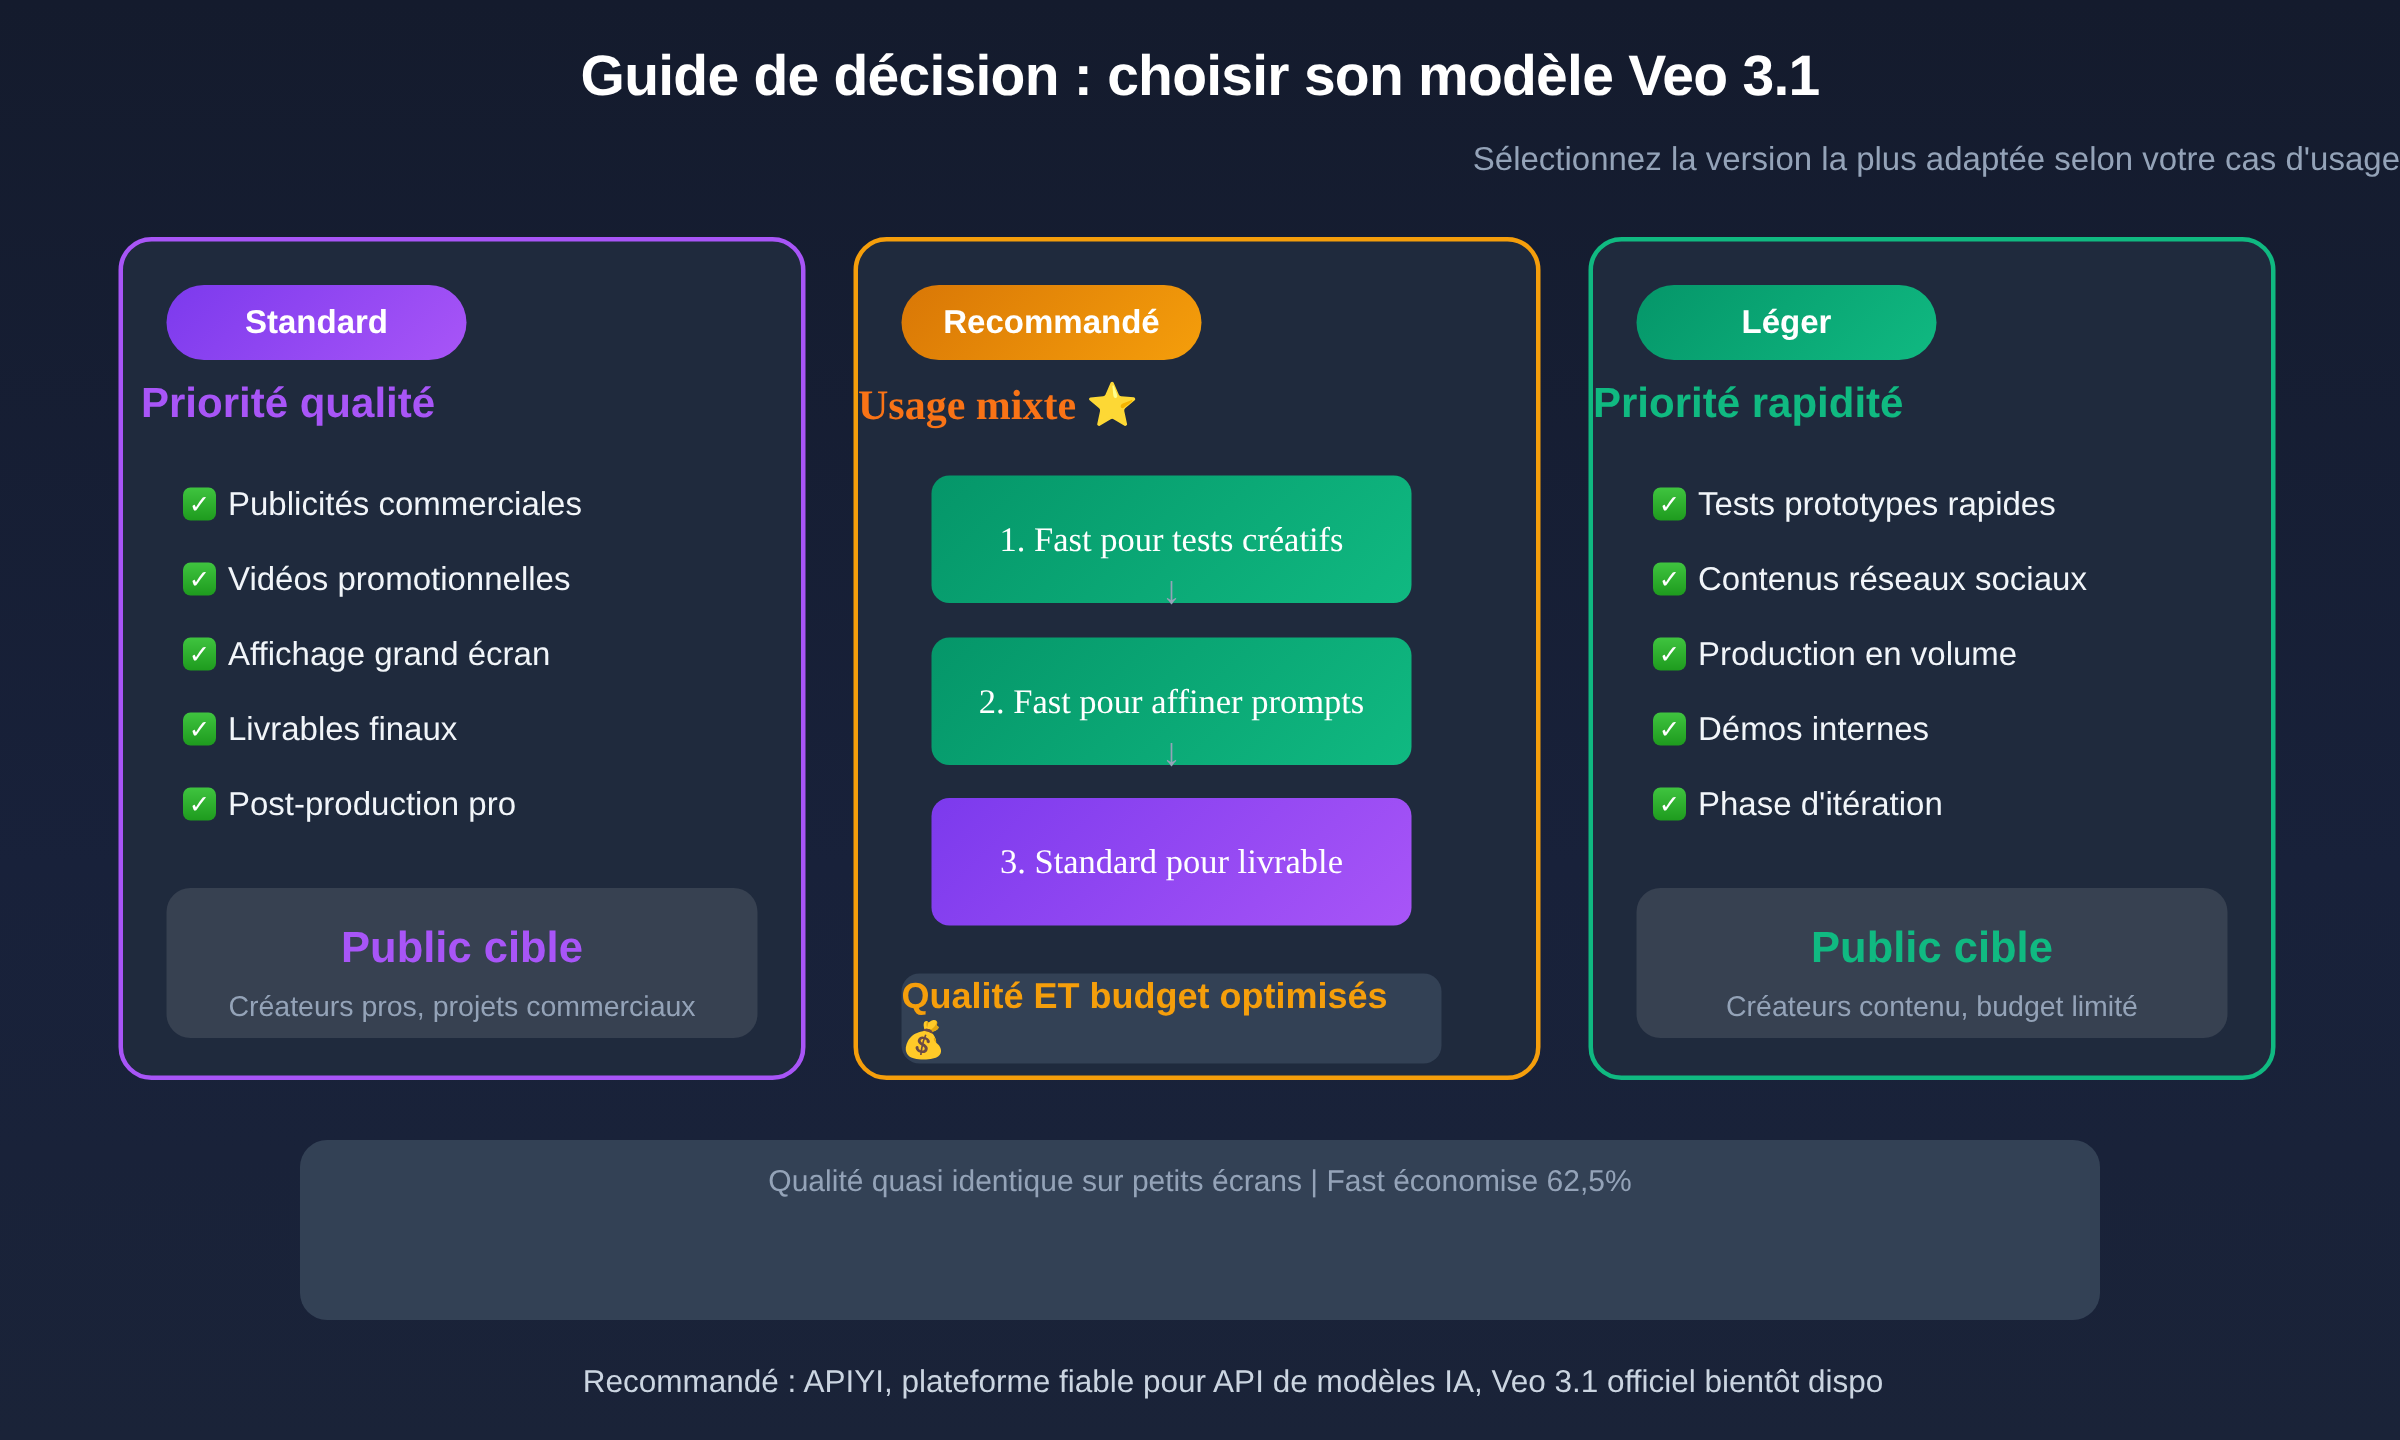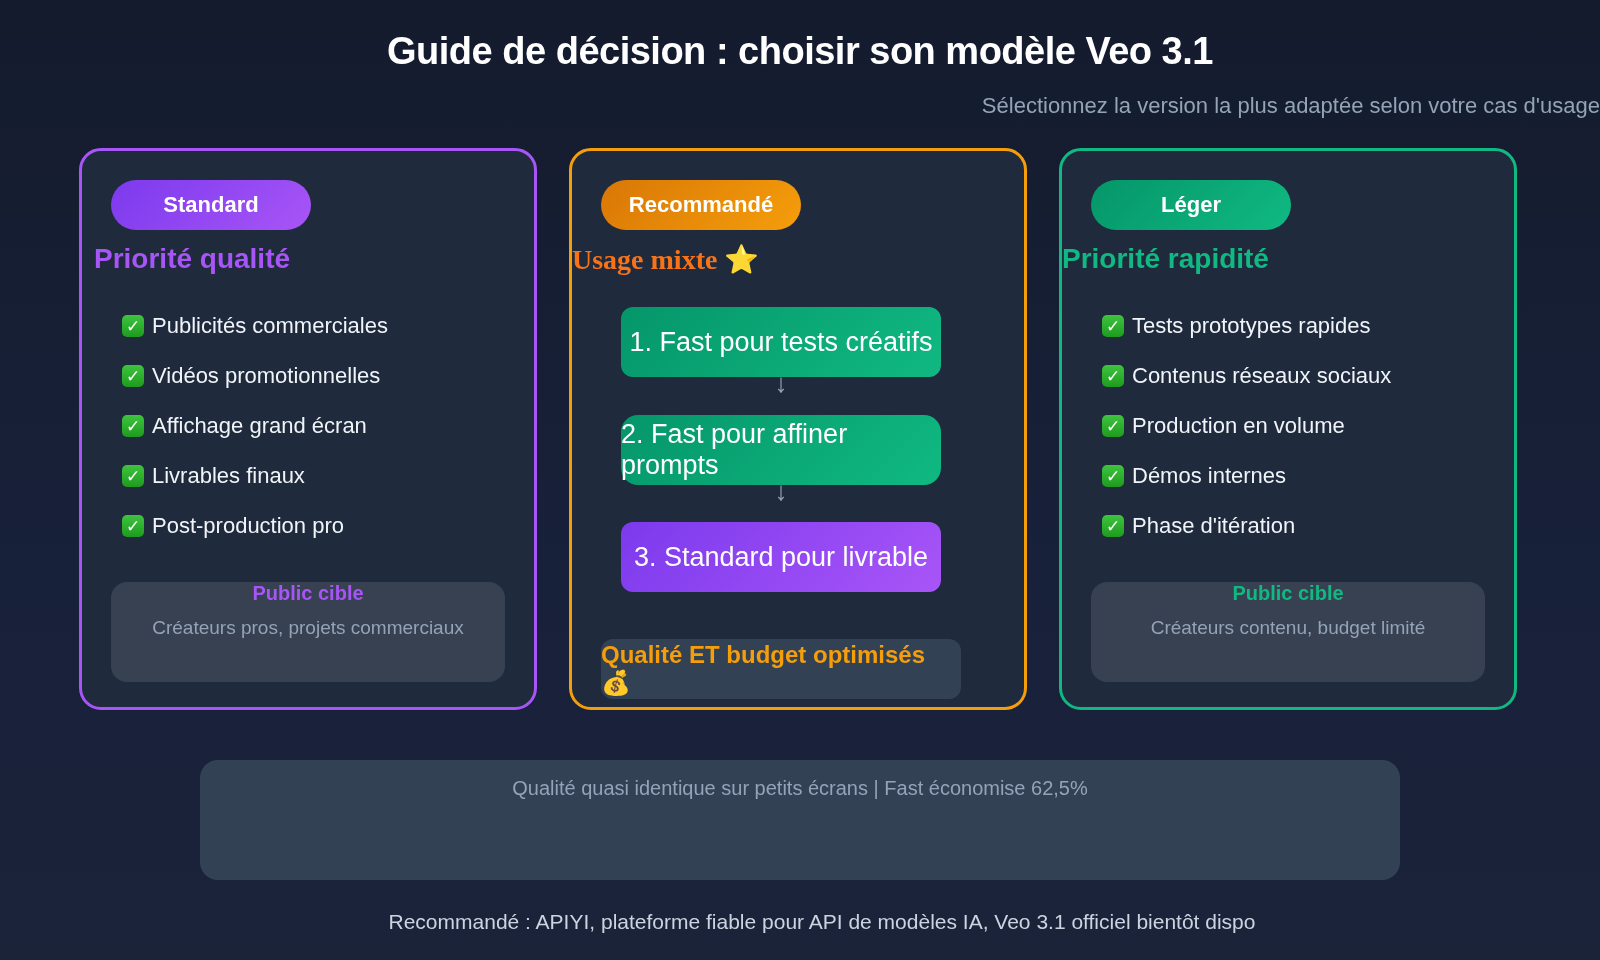--- a/index.html
+++ b/index.html
@@ -20,7 +20,7 @@
       text-align: right; font-size: 22px; color: #94a3b8;
     }
     .card {
-      position: absolute; top: 148px; width: 458px; height: 562px;
+      position: absolute; top: 158px; width: 458px; height: 562px;
       box-sizing: border-box; border: 3px solid; border-radius: 22px;
       background: #1f2a3d;
     }

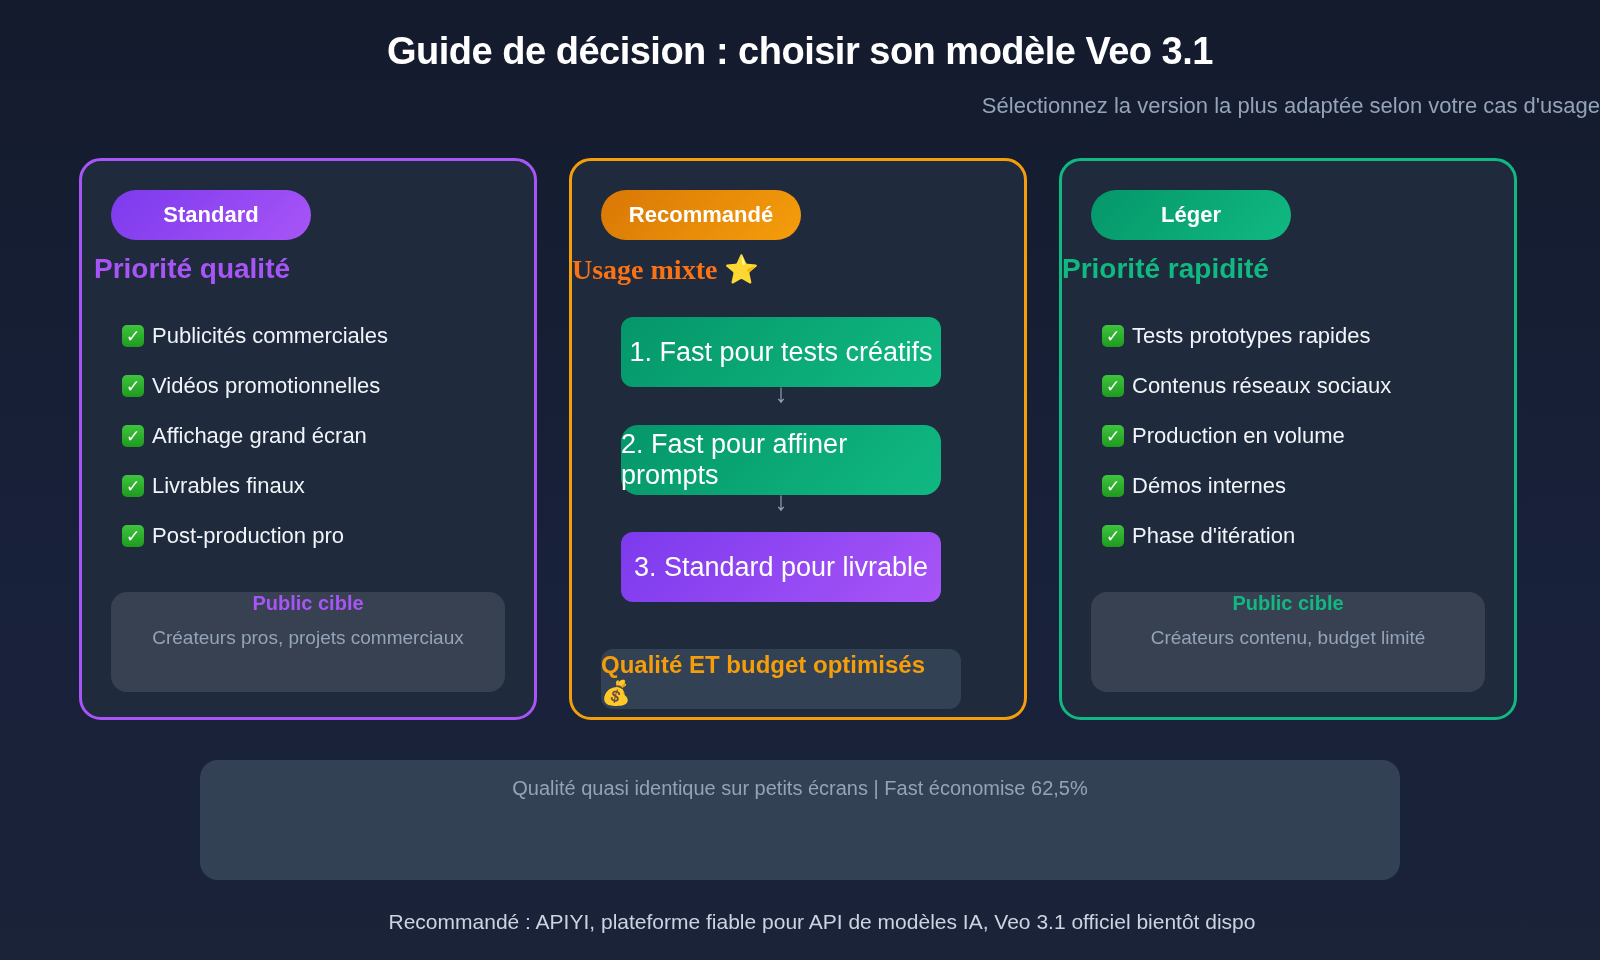--- a/index.html
+++ b/index.html
@@ -61,9 +61,9 @@
     .c3 .a-title { color: #10b981; }
     .audience .a-desc { margin-top: 12px; font-size: 19px; color: #94a3b8; }
     .step {
-      position: absolute; left: 49px; width: 320px; height: 70px; border-radius: 12px;
+      position: absolute; left: 49px; width: 320px; height: 85px; border-radius: 12px;
       display: flex; align-items: center; justify-content: center;
-      font-size: 27px; color: #ffffff;
+      font-size: 23px; color: #ffffff; font-family: Liberation Serif, serif;
     }
     .step.green { background: linear-gradient(135deg, #059669, #10b981); }
     .step.purple { background: linear-gradient(135deg, #7c3aed, #a855f7); }

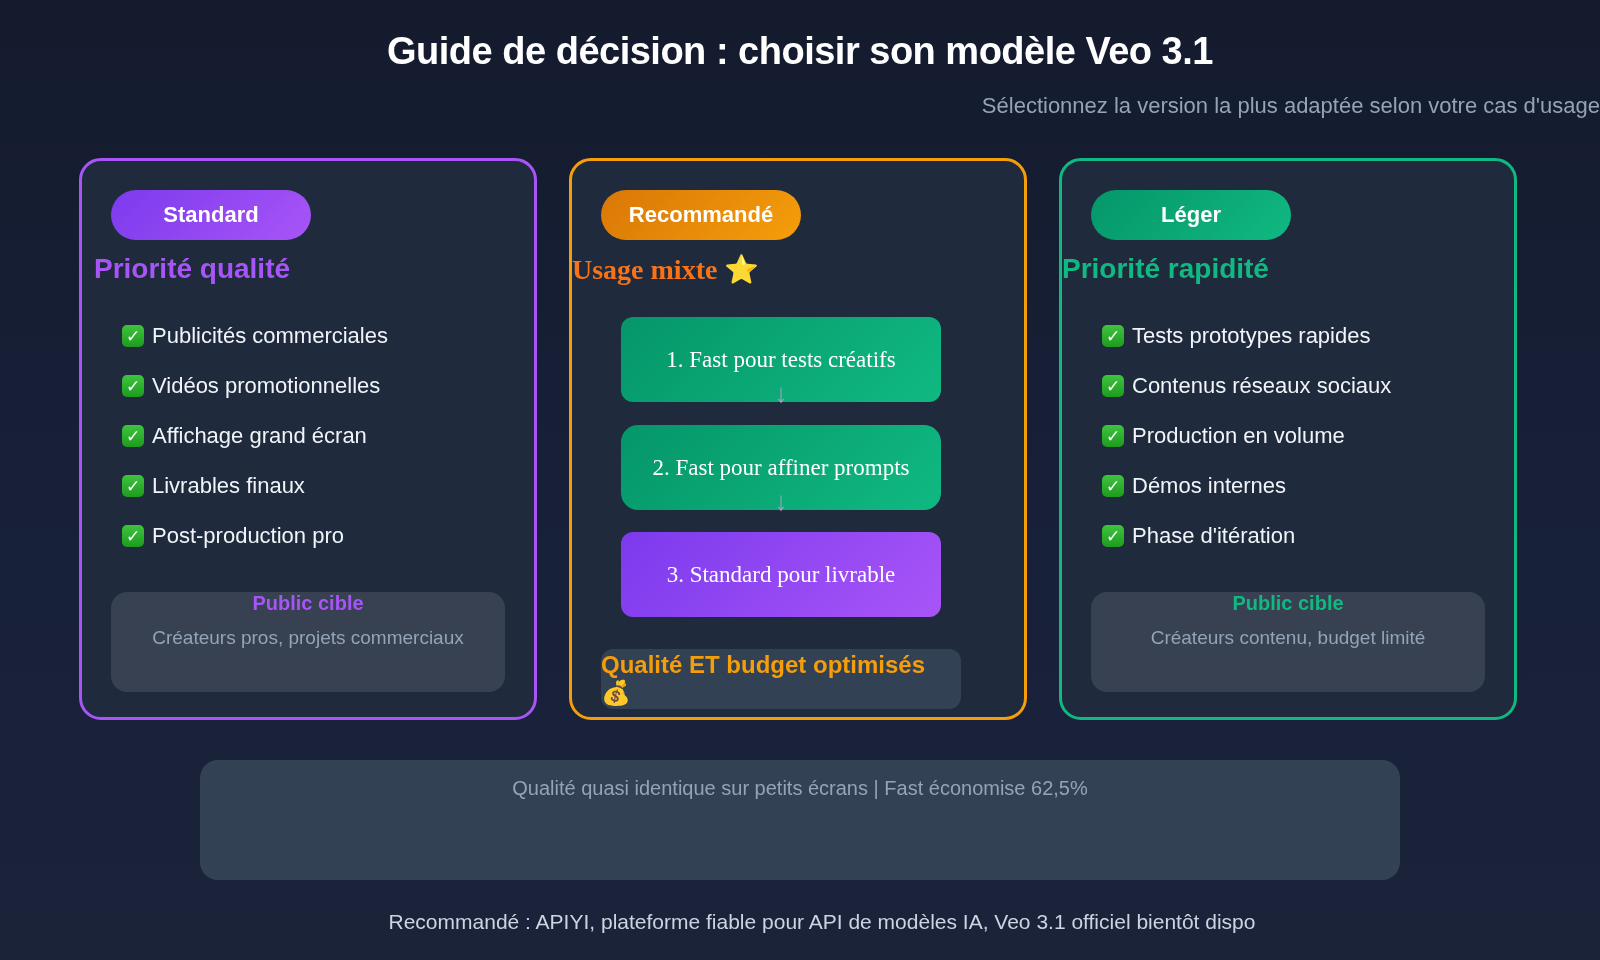--- a/index.html
+++ b/index.html
@@ -130,7 +130,7 @@
   <div class="heading">Usage mixte ⭐</div>
   <div class="step green" style="top:156px;">1. Fast pour tests créatifs</div>
   <div class="arrow" style="top:219px;">↓</div>
-  <div class="step green" style="top:264px;border-radius:17px;">2. Fast pour affiner prompts</div>
+  <div class="step green" style="top:264px;">2. Fast pour affiner prompts</div>
   <div class="arrow" style="top:327px;">↓</div>
   <div class="step purple" style="top:371px;">3. Standard pour livrable</div>
   <div class="mix-note" style="top:460px;">Qualité ET budget optimisés 💰</div>

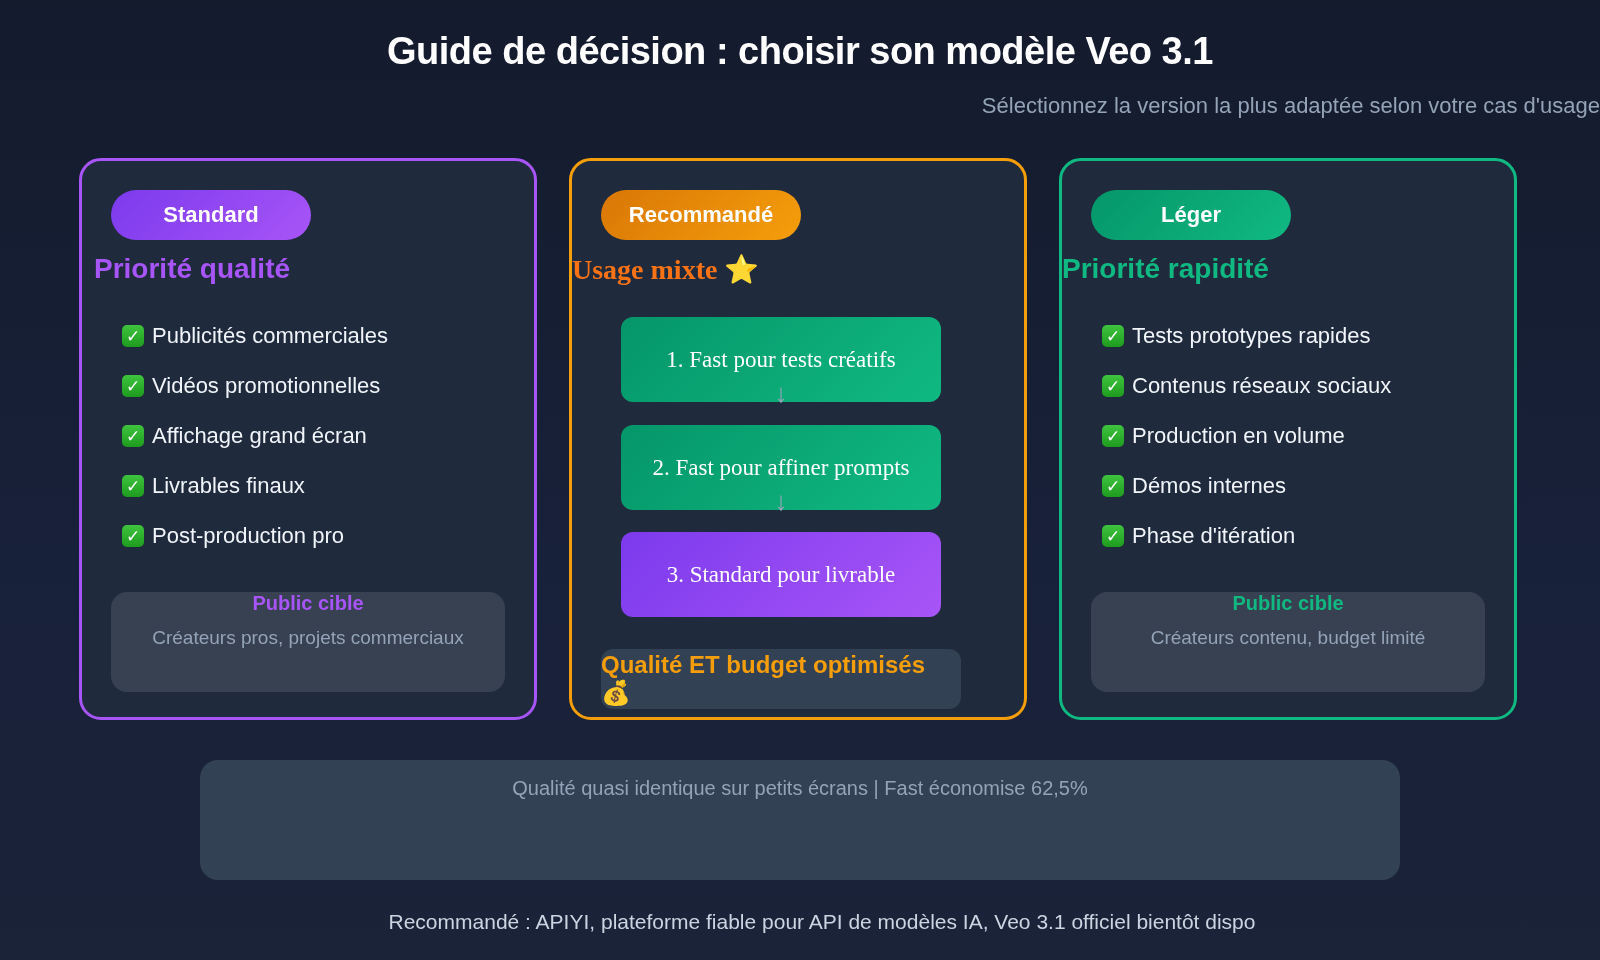--- a/index.html
+++ b/index.html
@@ -56,7 +56,7 @@
       position: absolute; left: 29px; right: 29px; top: 431px; height: 100px;
       background: #374151; border-radius: 16px; text-align: center;
     }
-    .audience .a-title { font-size: 20px; font-weight: 700; }
+    .audience .a-title { margin-top: 24px; font-size: 29px; font-weight: 700; }
     .c1 .a-title { color: #a855f7; }
     .c3 .a-title { color: #10b981; }
     .audience .a-desc { margin-top: 12px; font-size: 19px; color: #94a3b8; }

